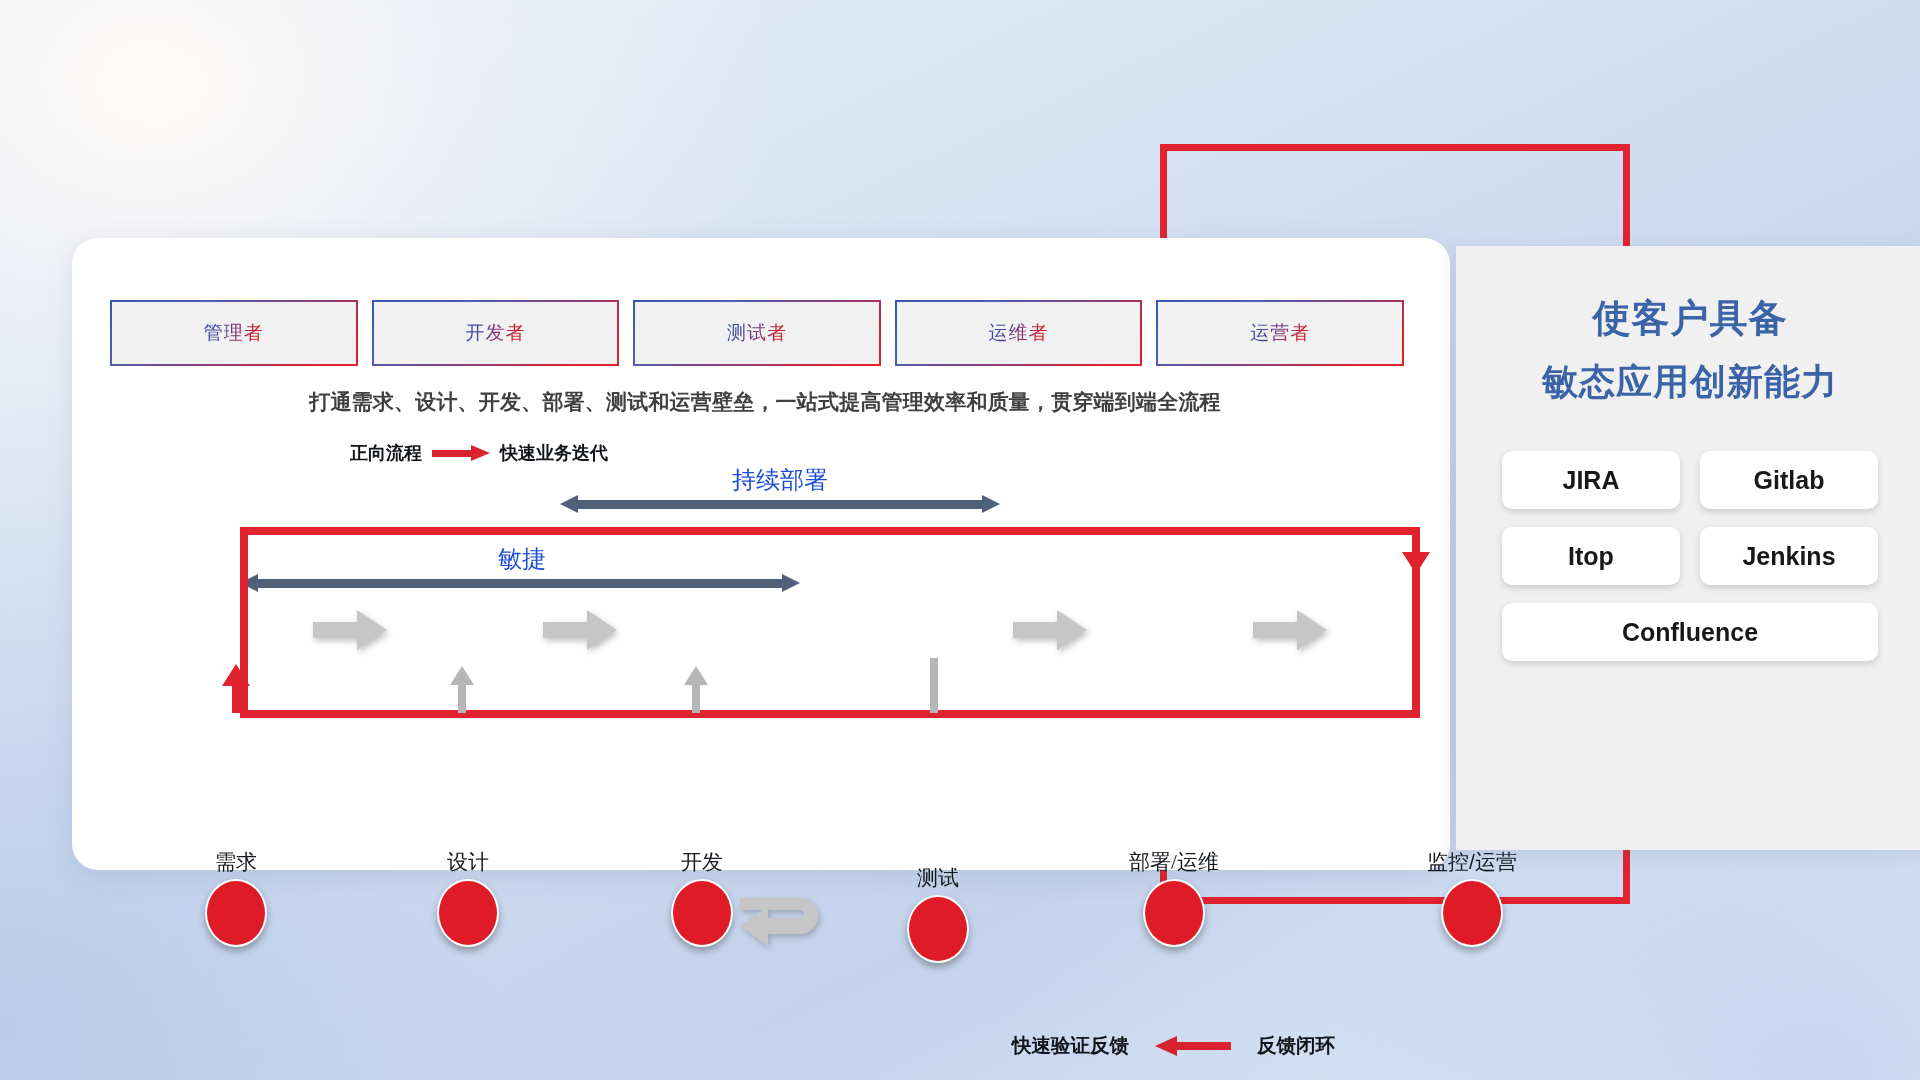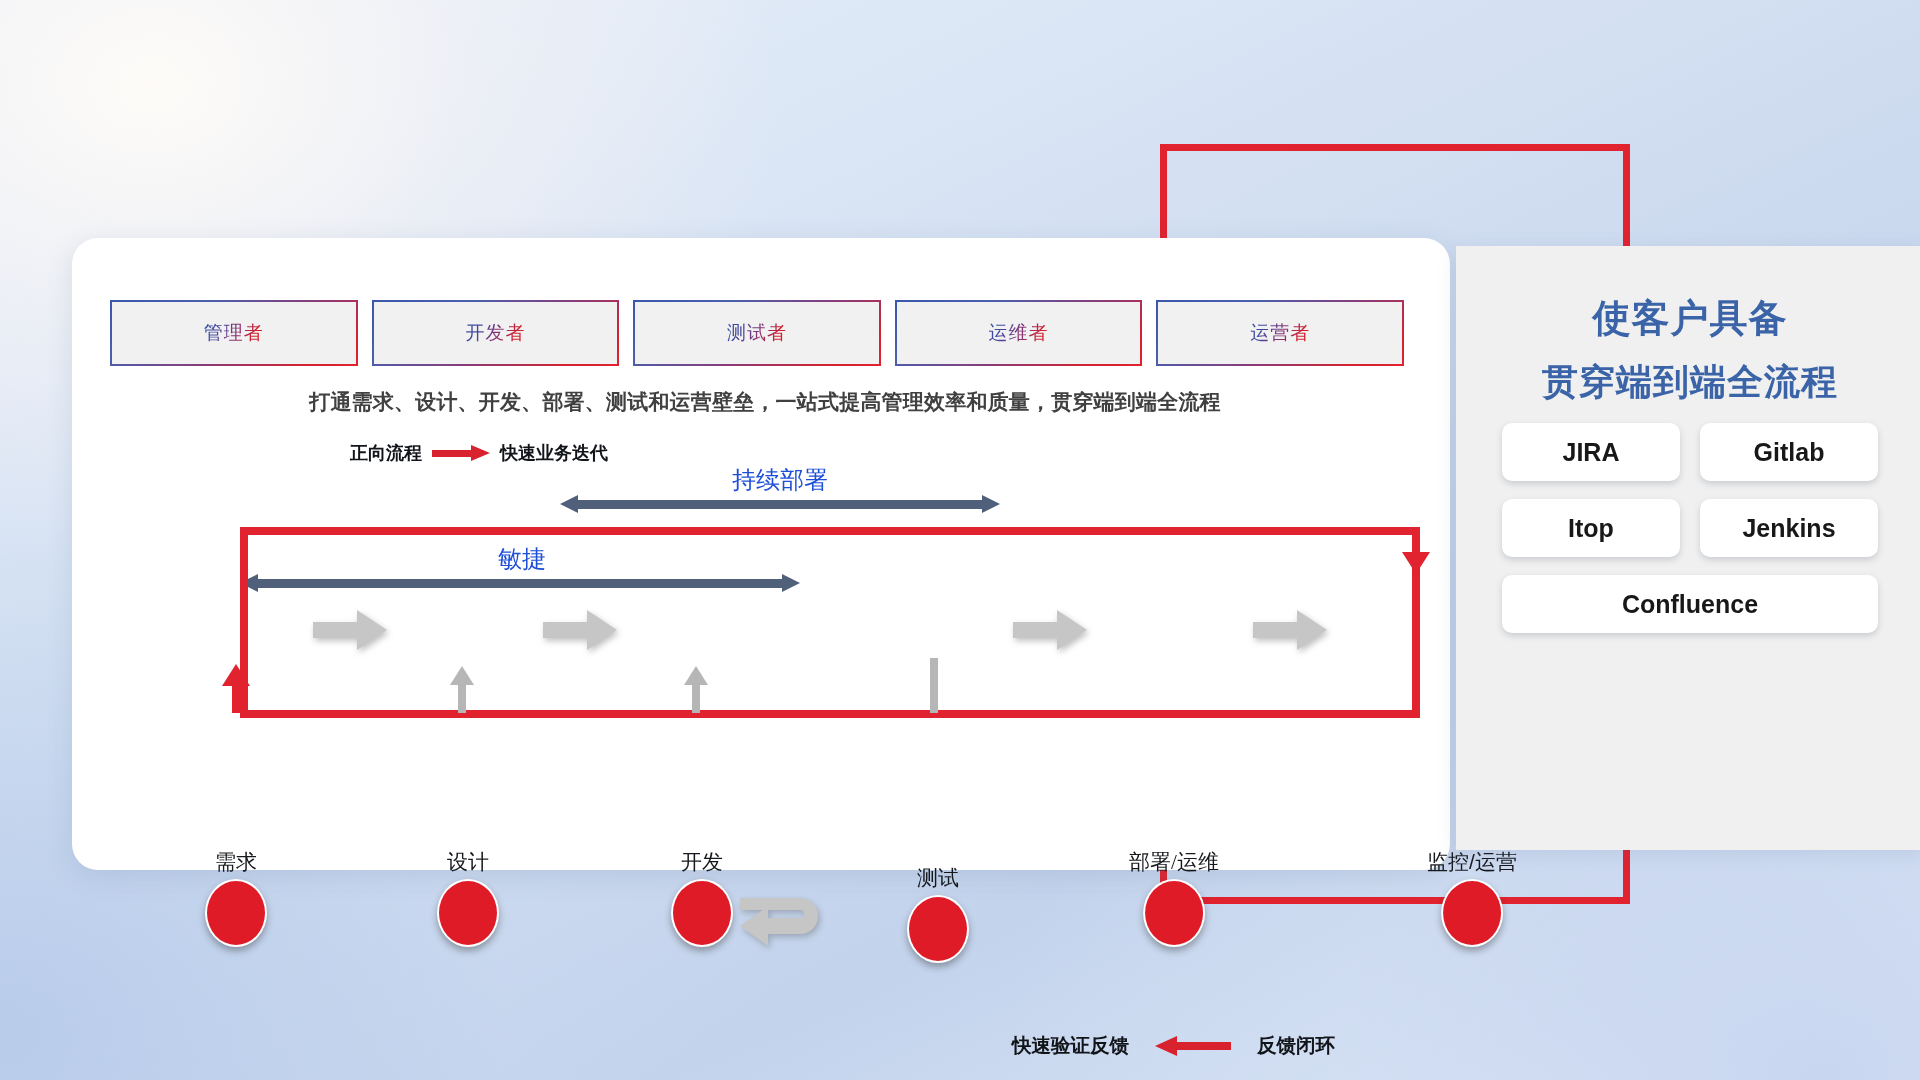--- a/index.html
+++ b/index.html
@@ -378,7 +378,7 @@
 
   <div id="panel">
     <div class="panel-title">使客户具备</div>
-    <div class="panel-title second">贯穿端到端全流程</div>
+    <div class="panel-title second">敏态应用创新能力</div>
 
     <div id="tools">
       <div class="chip half">JIRA</div>

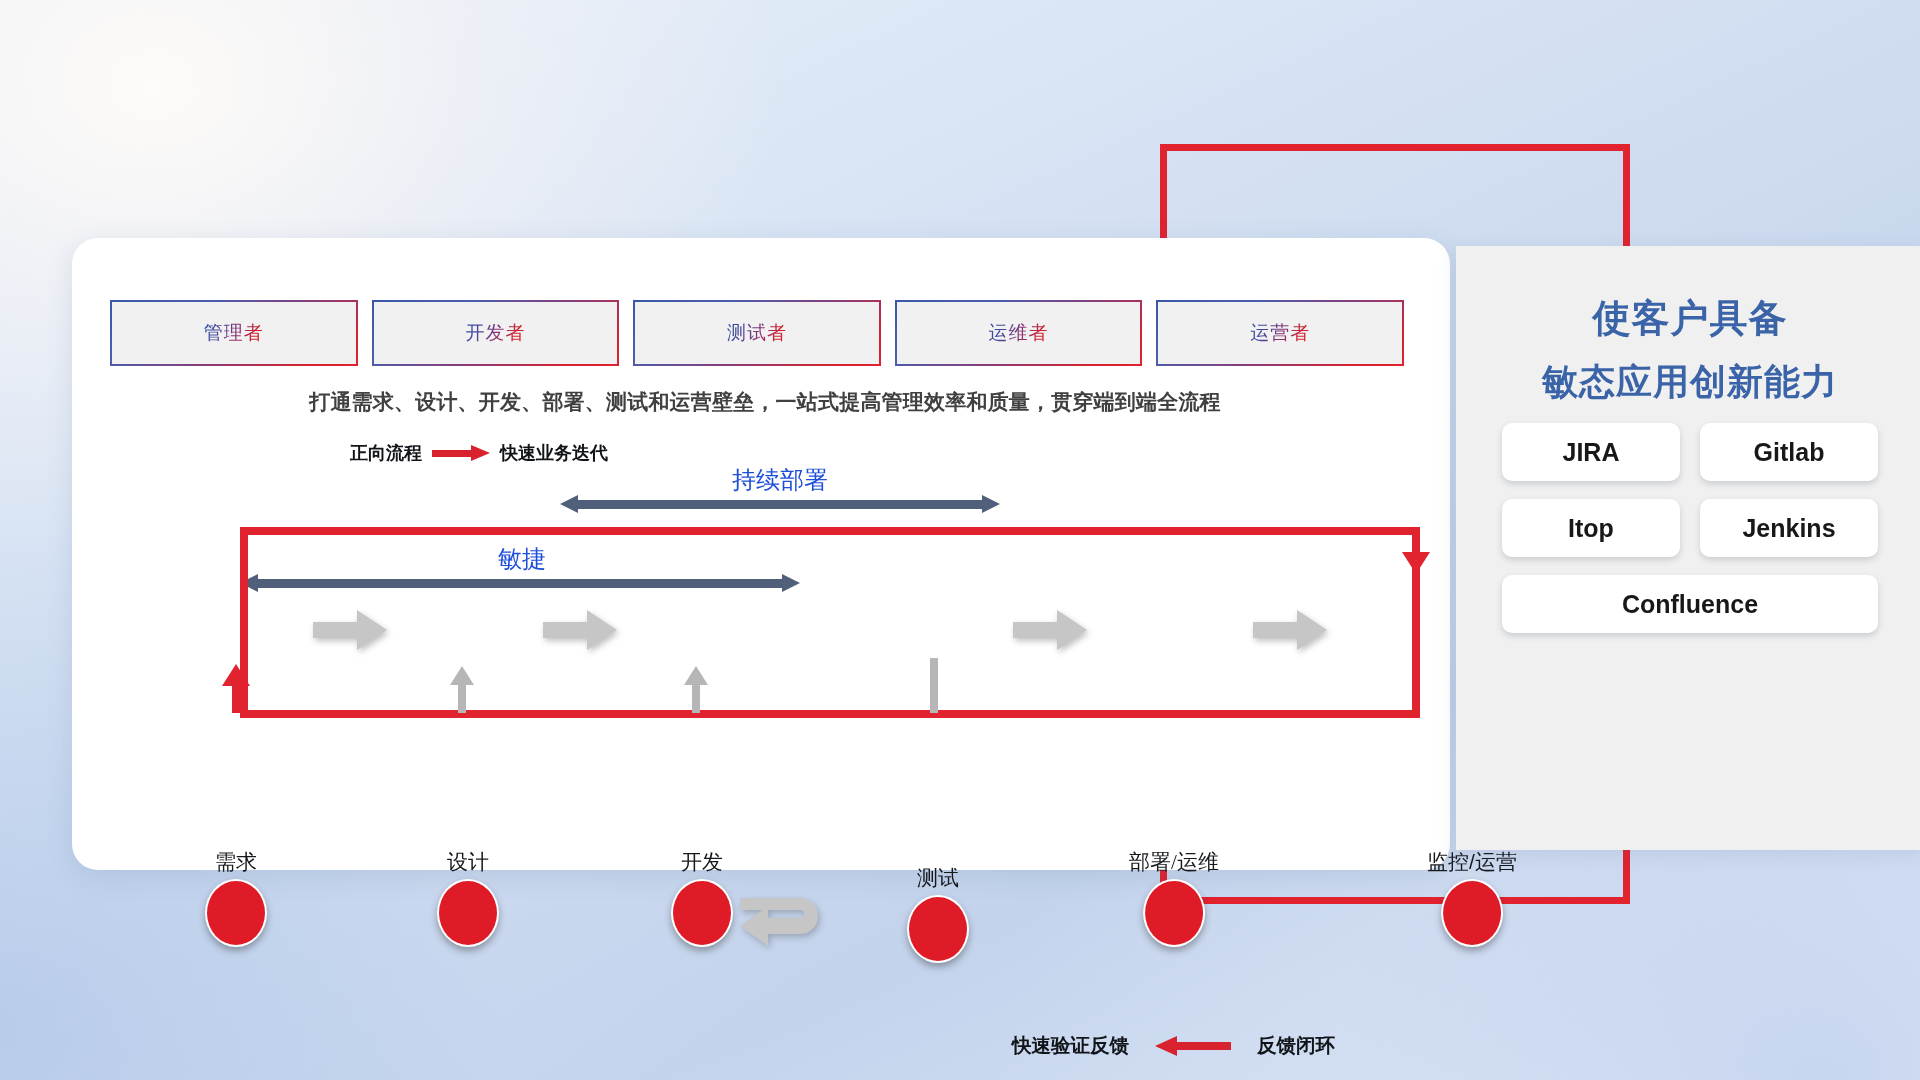--- a/index.html
+++ b/index.html
@@ -220,7 +220,7 @@
   .panel-title.second { font-size: 36px; margin-top: 8px; }
 
   #tools {
-    margin-top: 14px;
+    margin-top: 42px;
     display: flex;
     flex-wrap: wrap;
     gap: 18px 20px;

